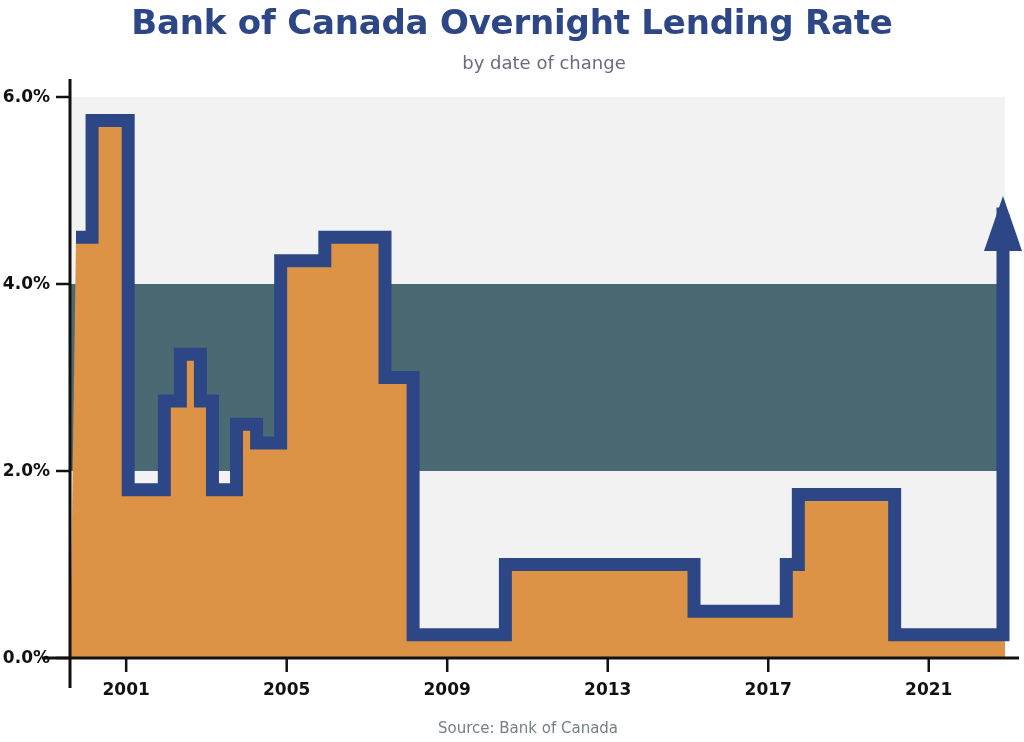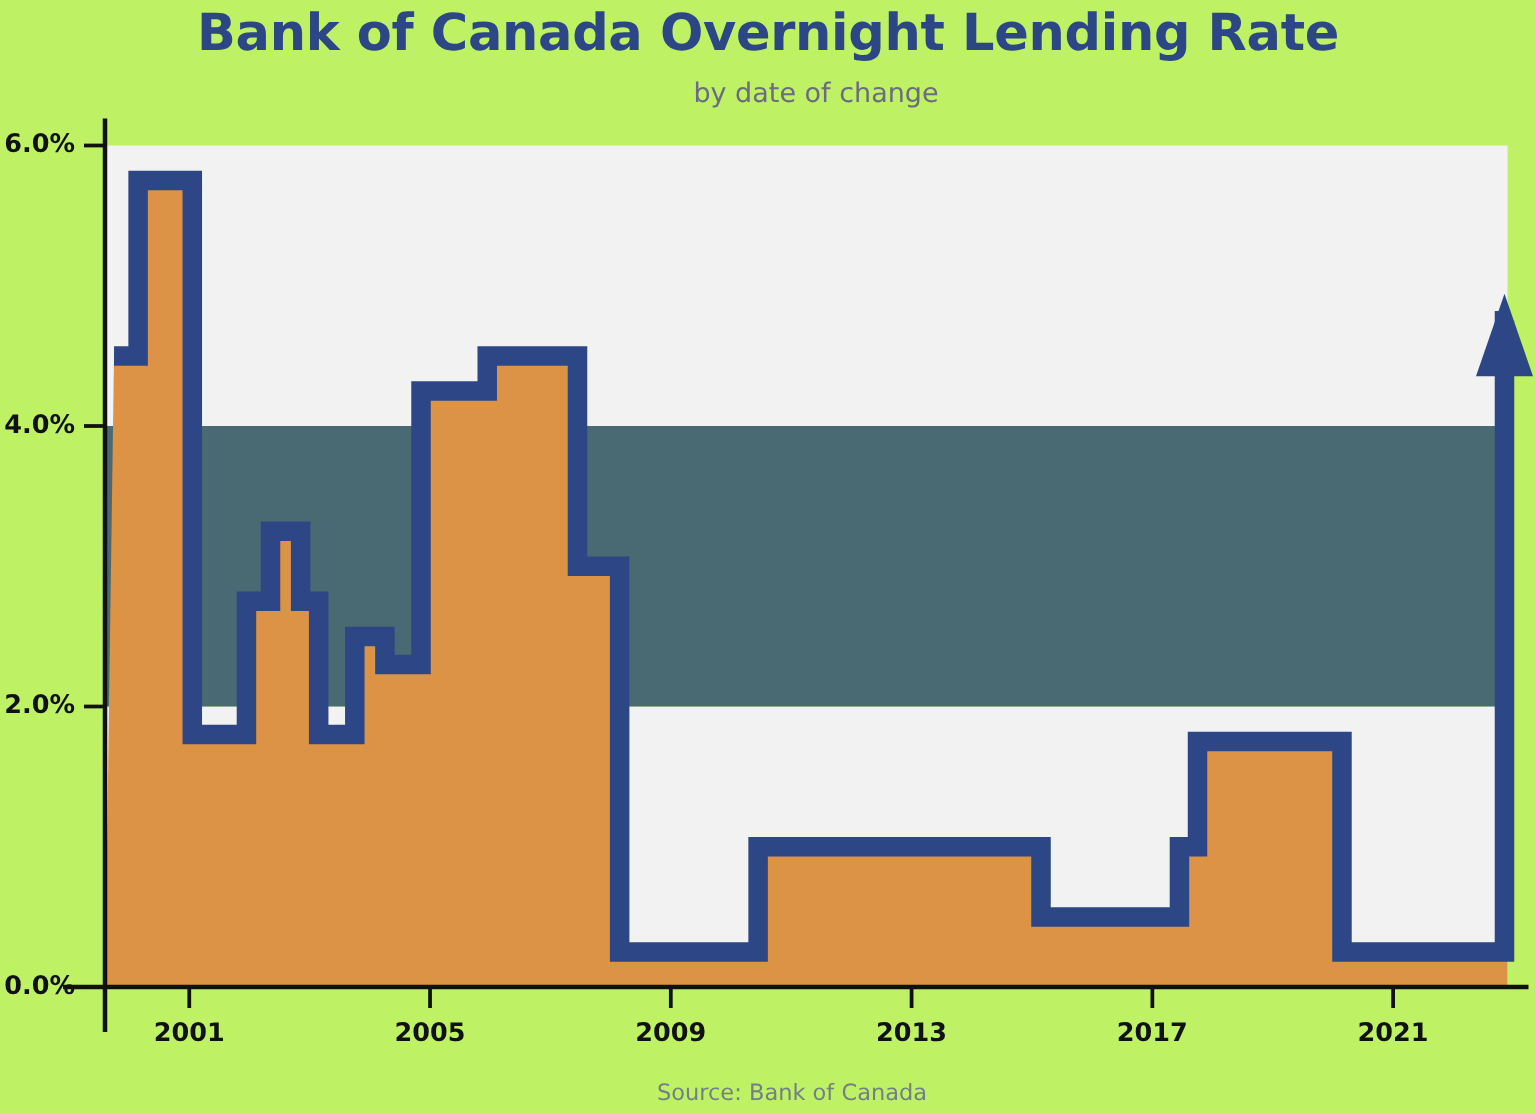--- a/index.html
+++ b/index.html
@@ -11,7 +11,7 @@
     position: relative;
     width: 1024px;
     height: 742px;
-    background: #bef264;
+    background: #ffffff;
     font-family: "DejaVu Sans", sans-serif;
     overflow: hidden;
   }

